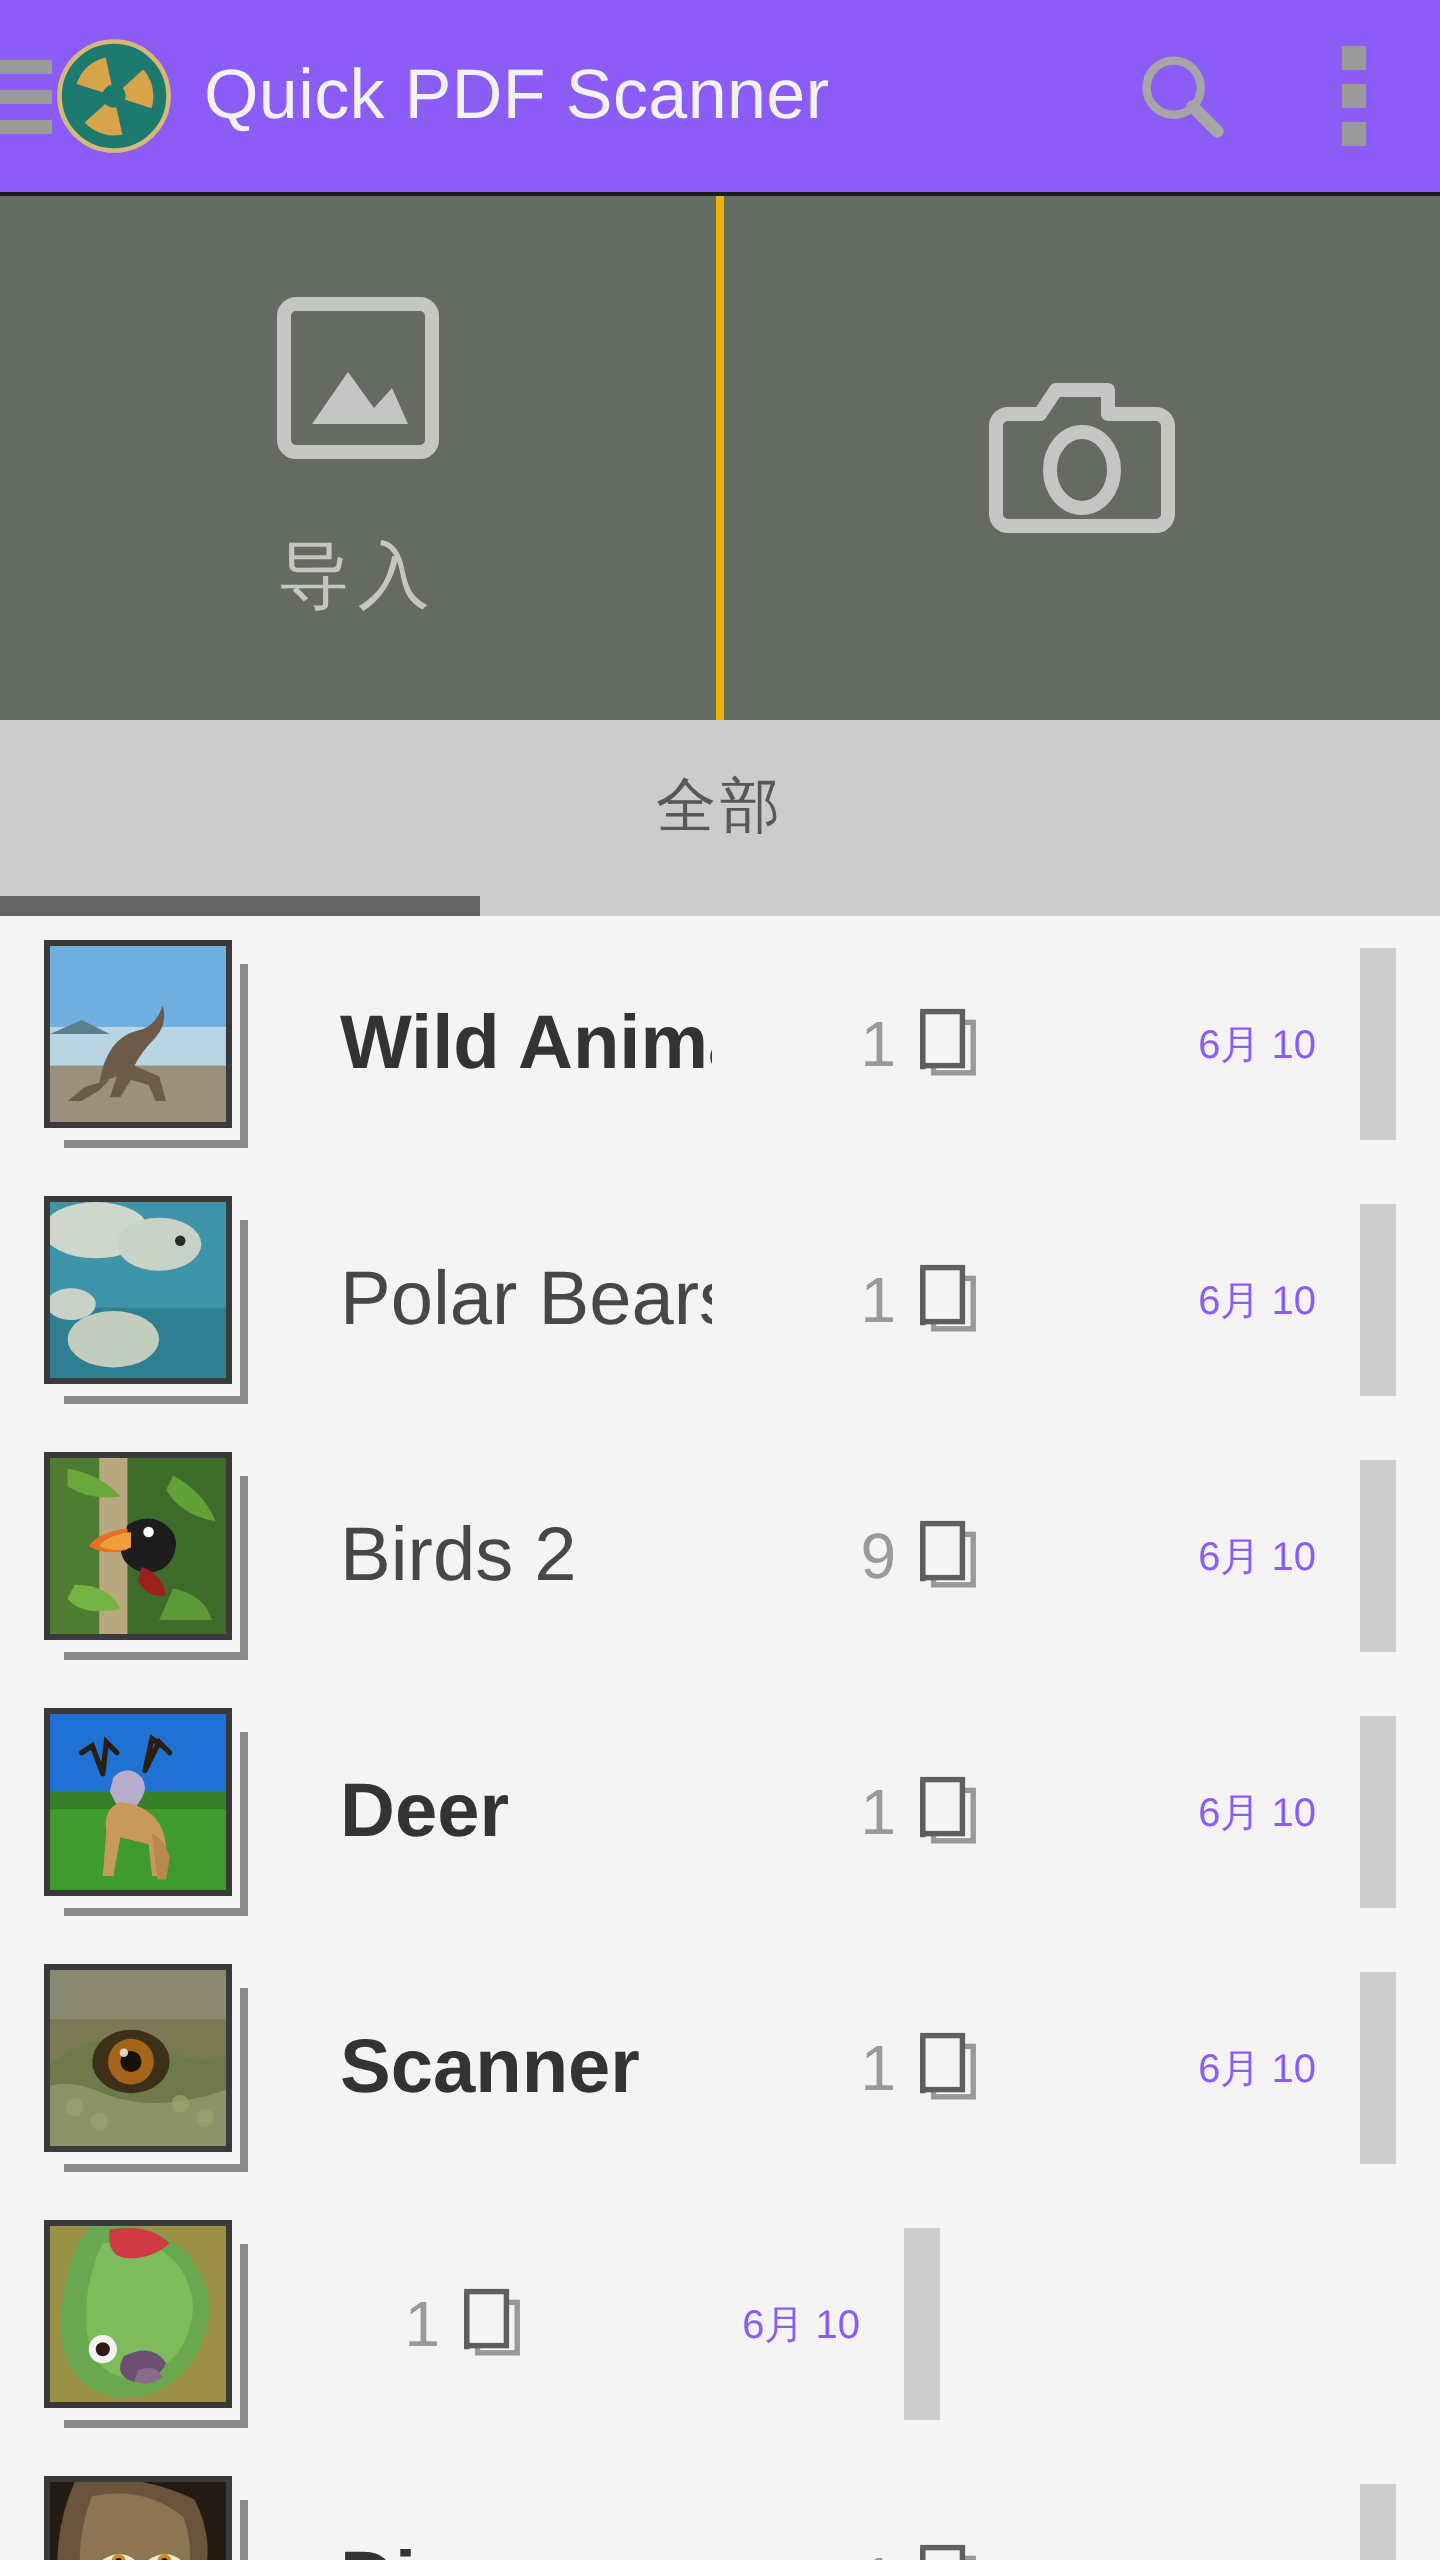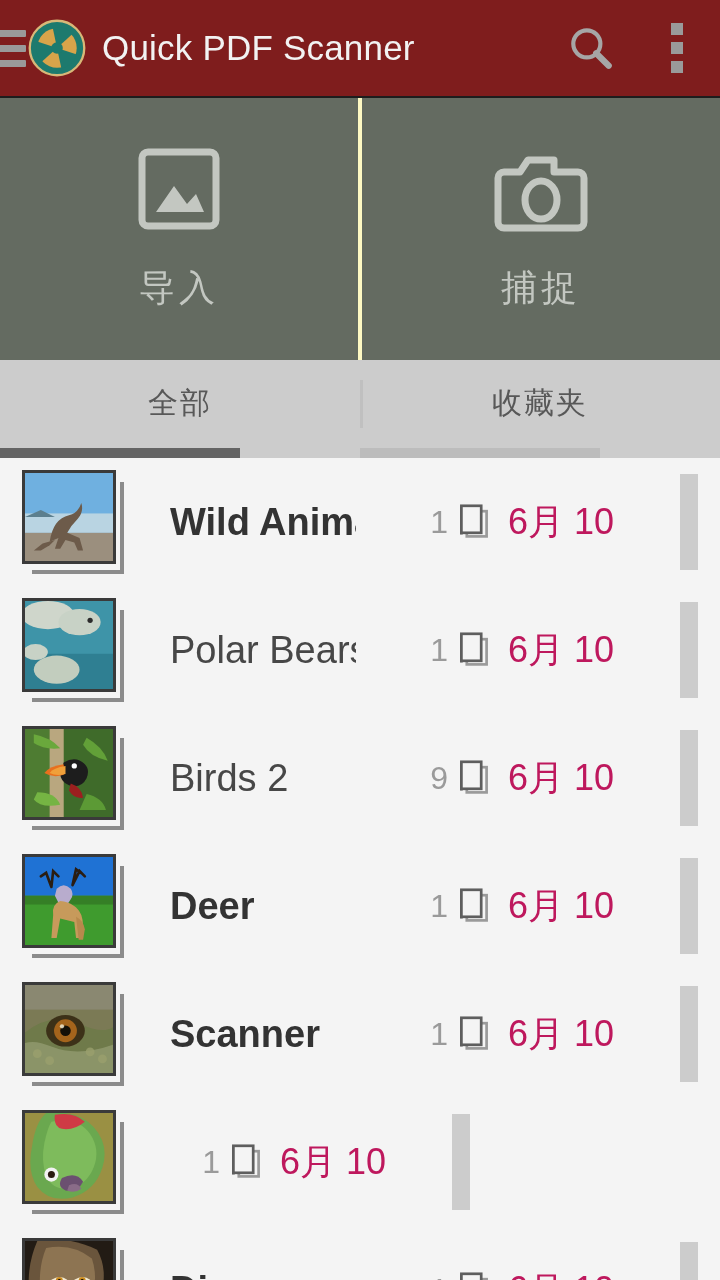--- a/index.html
+++ b/index.html
@@ -16,7 +16,7 @@
   .appbar {
     position: relative;
     height: 96px;
-    background: #7f1d1d;
+    background: #8b5cf6;
     display: flex;
     align-items: center;
   }

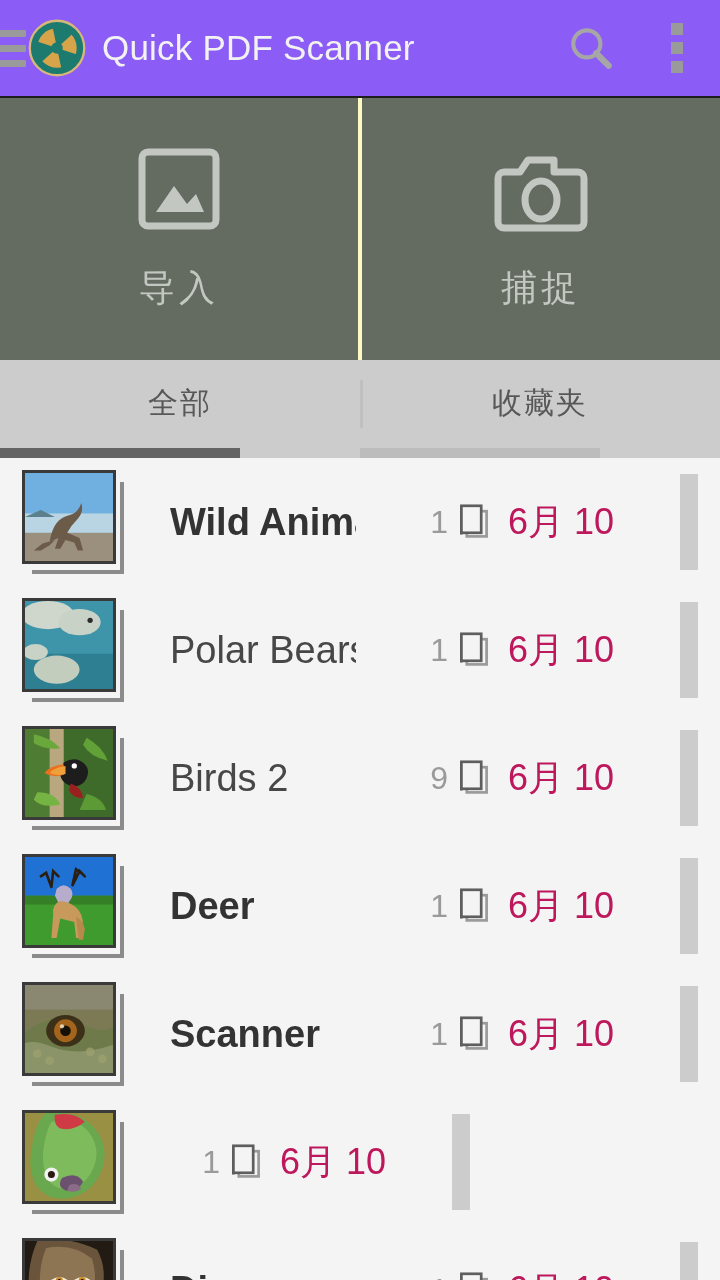--- a/index.html
+++ b/index.html
@@ -90,7 +90,7 @@
     gap: 22px;
     position: relative;
   }
-  .action-cell.left { border-right: 4px solid #fef9c3; }
+  .action-cell.left { border-right: 4px solid #eab308; }
   .action-label {
     color: #c3c7c1;
     font-size: 36px;

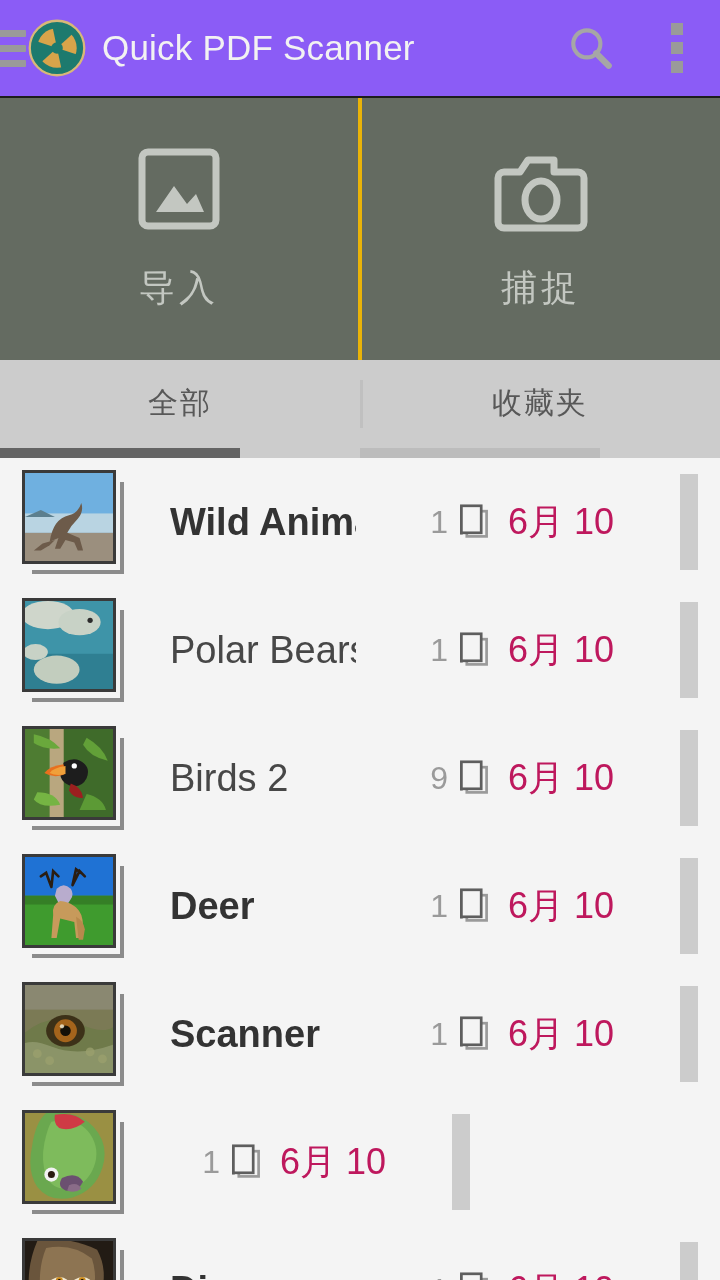--- a/index.html
+++ b/index.html
@@ -276,7 +276,6 @@
         <ellipse cx="55" cy="54" rx="16" ry="19" fill="none" stroke="#c3c7c1" stroke-width="7"></ellipse>
       </svg>
     </div>
-    <div class="action-label">捕捉</div>
   </div>
 </div>
 

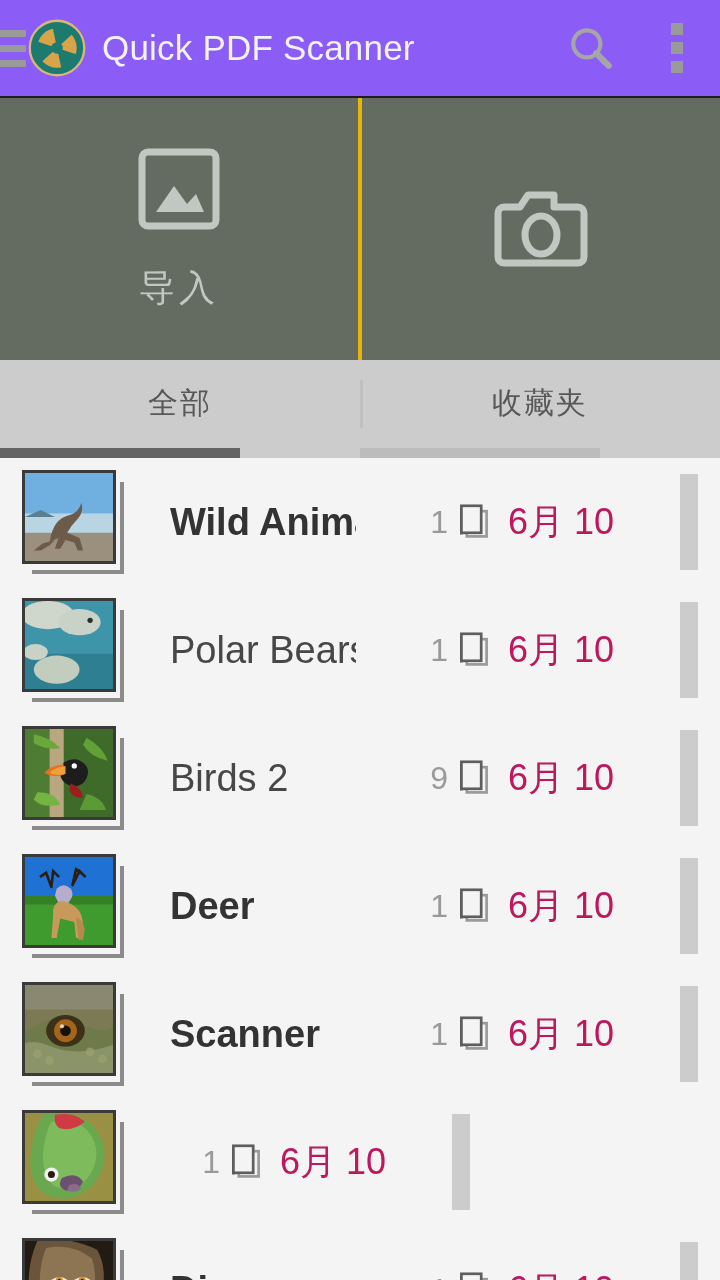--- a/index.html
+++ b/index.html
@@ -283,10 +283,6 @@
   <div class="tab">
     <span>全部</span>
     <div class="tab-underline active" style="left:0; width:240px;"></div>
-  </div>
-  <div class="tab">
-    <span>收藏夹</span>
-    <div class="tab-underline inactive" style="left:0; width:240px;"></div>
   </div>
 </div>
 

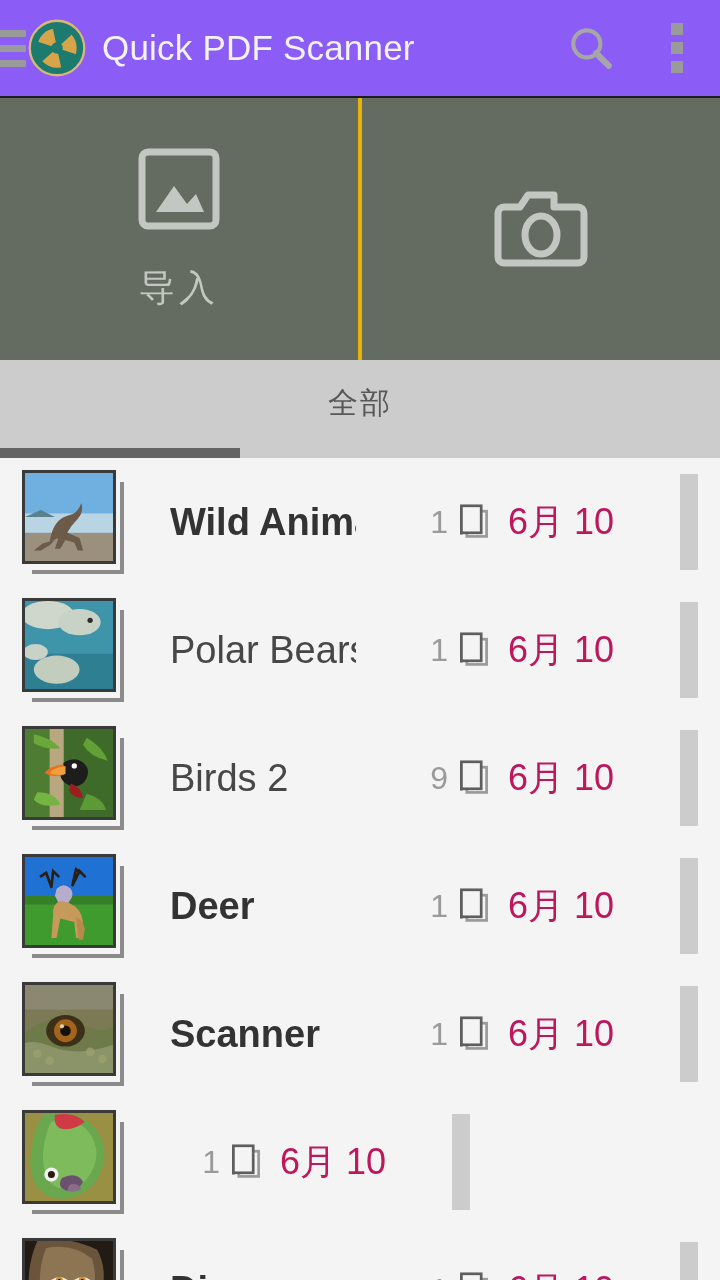--- a/index.html
+++ b/index.html
@@ -200,10 +200,11 @@
   .doc-date {
     width: 150px;
     margin-left: 8px;
-    font-size: 36px;
-    color: #be185d;
+    font-size: 20px;
+    color: #8b5cf6;
     flex: 0 0 auto;
     white-space: nowrap;
+    text-align: right;
   }
   .row-handle {
     width: 18px;

